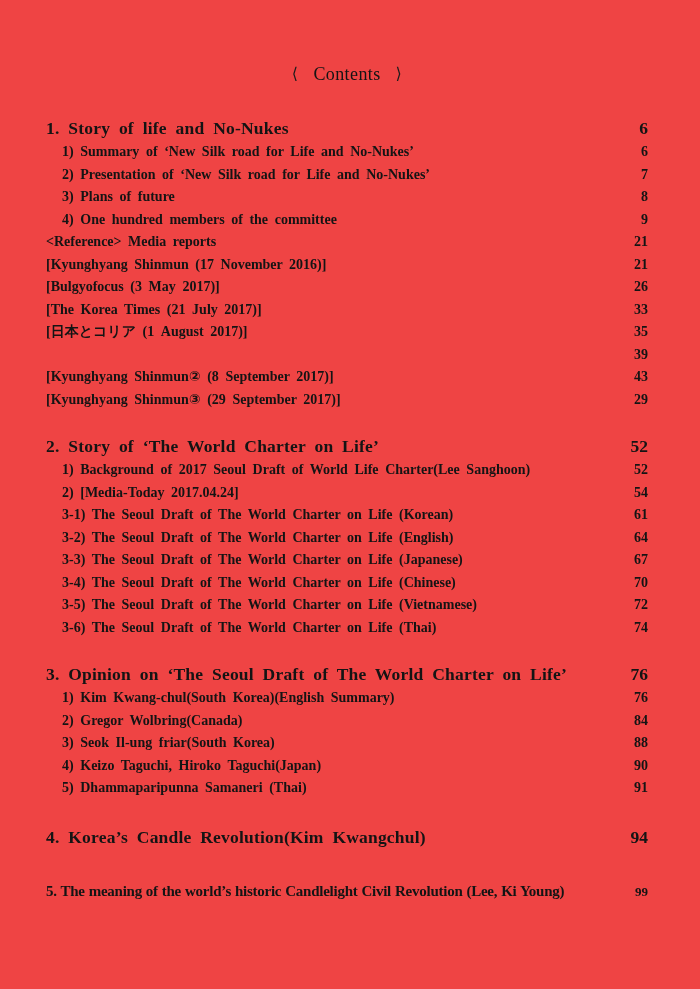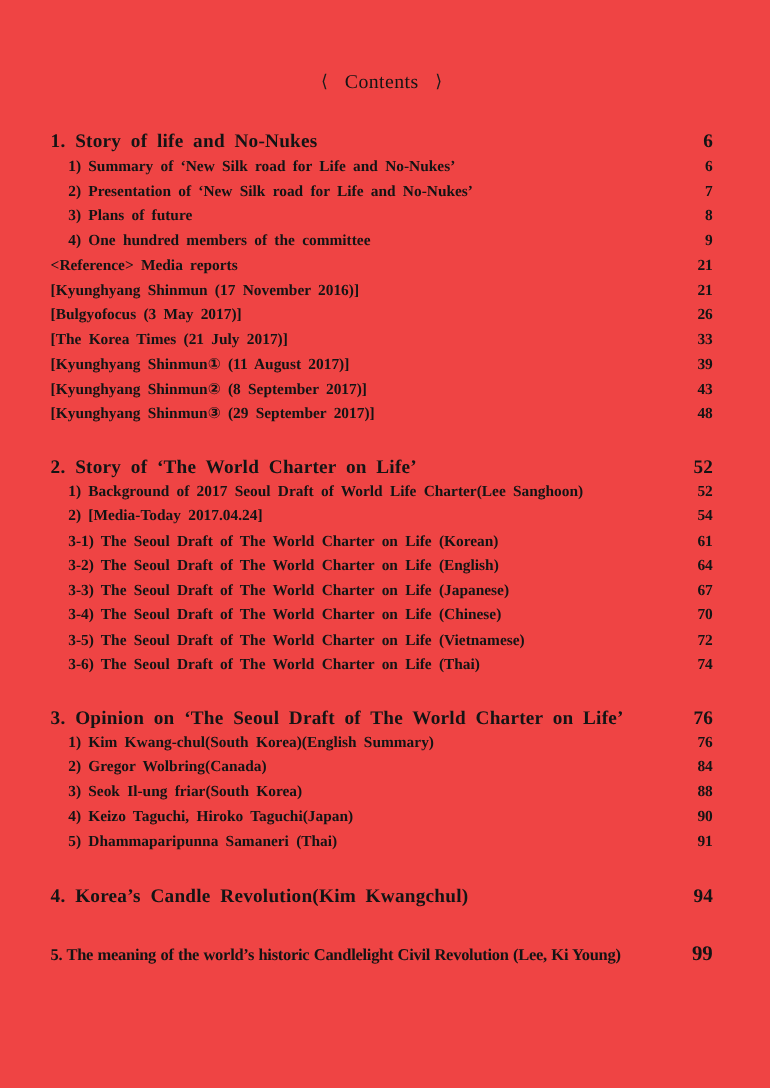--- a/index.html
+++ b/index.html
@@ -104,6 +104,10 @@
       <span class="pagenum">33</span>
     </div>
     <div class="row item flush">
+      <span class="label">[日本とコリア (1 August 2017)]</span>
+      <span class="pagenum">35</span>
+    </div>
+    <div class="row item flush">
       <span class="label">[Kyunghyang Shinmun① (11 August 2017)]</span>
       <span class="pagenum">39</span>
     </div>

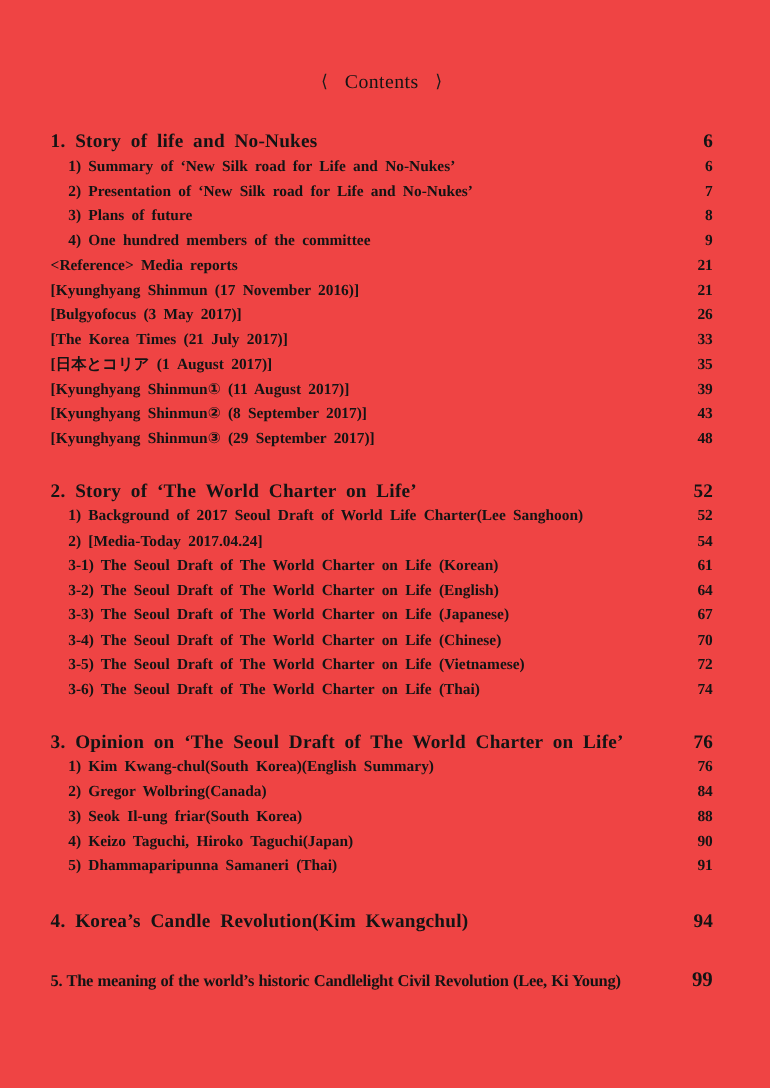--- a/index.html
+++ b/index.html
@@ -108,7 +108,6 @@
       <span class="pagenum">35</span>
     </div>
     <div class="row item flush">
-      <span class="label">[Kyunghyang Shinmun① (11 August 2017)]</span>
       <span class="pagenum">39</span>
     </div>
     <div class="row item flush">

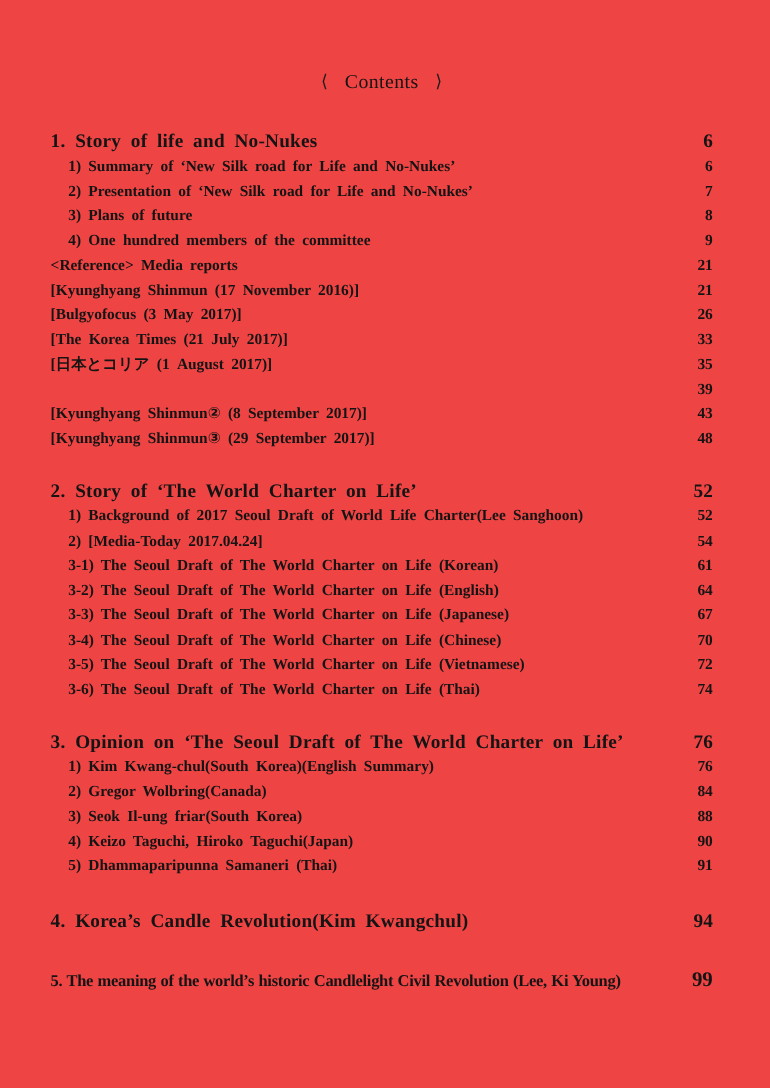--- a/index.html
+++ b/index.html
@@ -116,7 +116,7 @@
     </div>
     <div class="row item flush">
       <span class="label">[Kyunghyang Shinmun③ (29 September 2017)]</span>
-      <span class="pagenum">48</span>
+      <span class="pagenum">29</span>
     </div>
   </div>
 

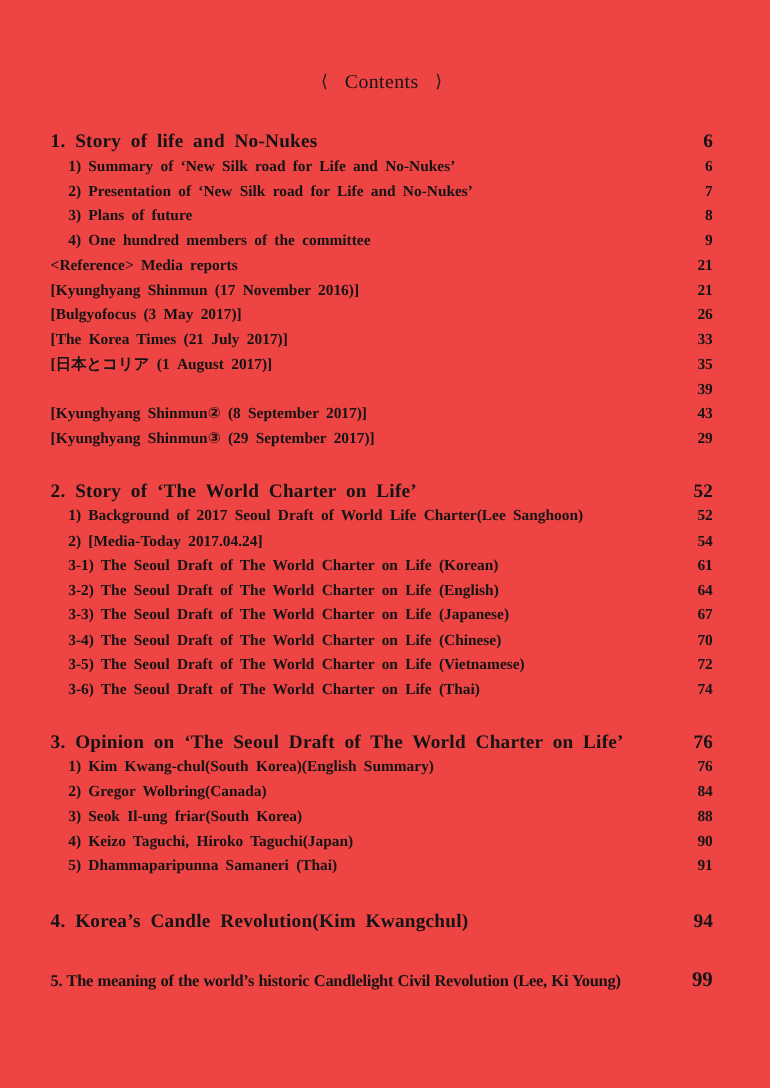--- a/index.html
+++ b/index.html
@@ -55,7 +55,7 @@
     word-spacing: 0.03em;
     letter-spacing: -0.25px;
   }
-  .section.s5 .row.heading .pagenum { font-size: 19px; padding-left: 4px; }
+  .section.s5 .row.heading .pagenum { font-size: 13px; padding-left: 4px; }
 </style>
 </head>
 <body>

